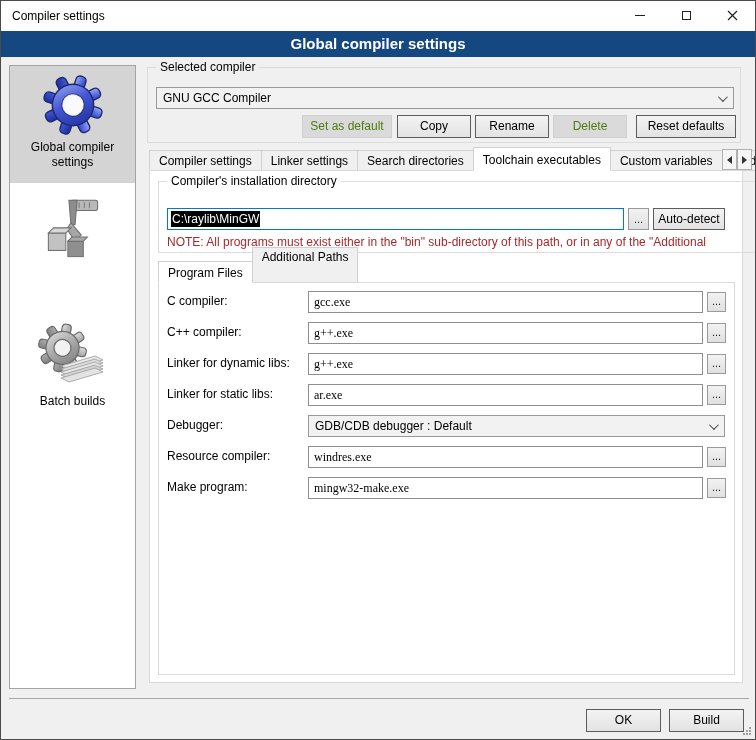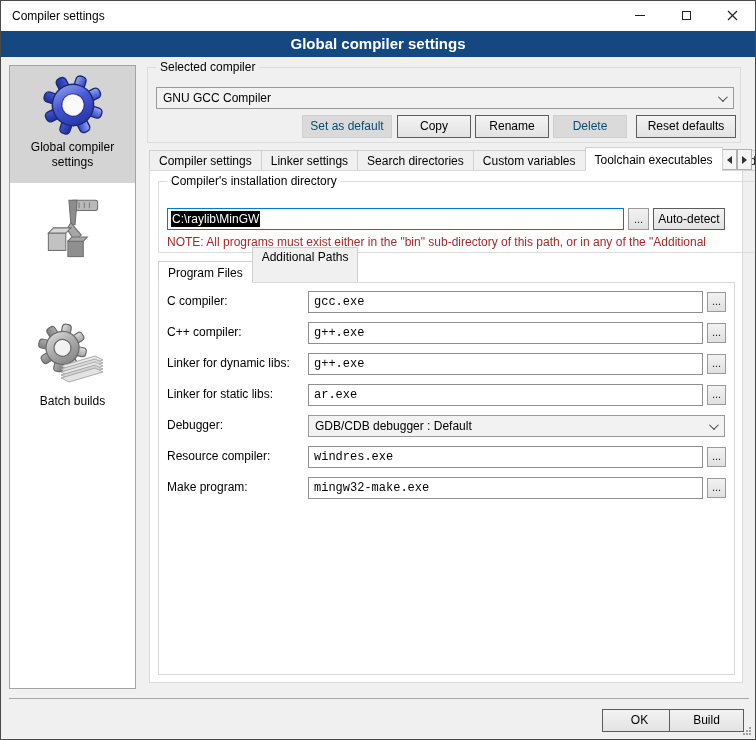--- a/index.html
+++ b/index.html
@@ -36,7 +36,7 @@
   
   .btn { position:absolute; height:23px; background:linear-gradient(#f3f3f3,#e3e3e3); border:1px solid #5c5c5c;
     font-size:12px; font-family:"Liberation Sans",sans-serif; text-align:center; line-height:21px; cursor:default; }
-  .btn.disabled { background:#dadada; border:1px solid #cfcfcf; color:#0c4a6e; }
+  .btn.disabled { background:#dadada; border:1px solid #cfcfcf; color:#4d7c0f; }
   .btn-sm { position:absolute; background:linear-gradient(#f2f2f2,#e0e0e0); border:1px solid #9a9a9a;
     font-size:11px; text-align:center; line-height:16px; cursor:default; color:#222; }
   

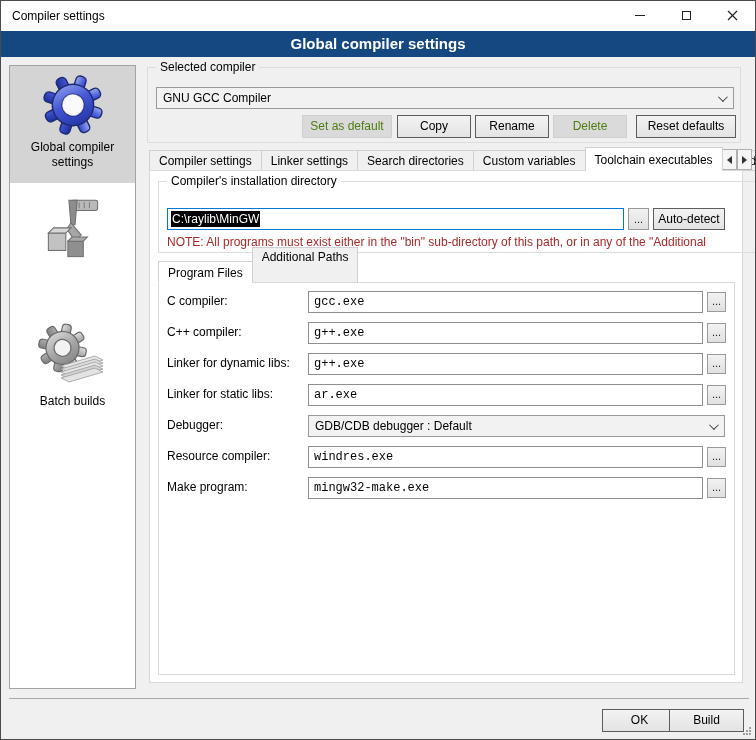--- a/index.html
+++ b/index.html
@@ -187,8 +187,8 @@
     <div class="tab">Compiler settings</div>
     <div class="tab">Linker settings</div>
     <div class="tab">Search directories</div>
+    <div class="tab active">Toolchain executables</div>
     <div class="tab">Custom variables</div>
-    <div class="tab active">Toolchain executables</div>
     <div class="tab" style="width:37px; padding:0 0 0 7px;">Build options</div>
   </div>
   <div class="tab-arrow" id="tab-arrow-left">

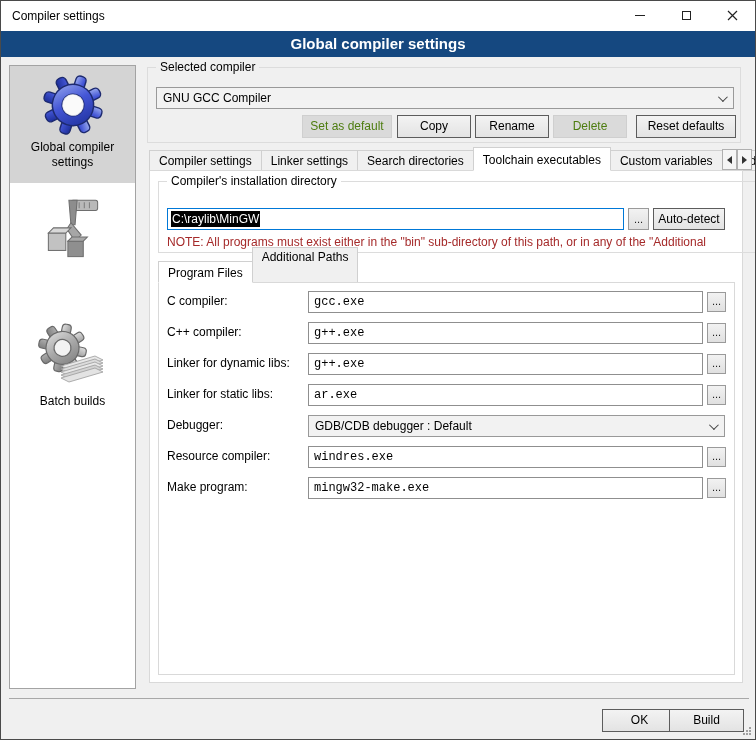--- a/index.html
+++ b/index.html
@@ -70,7 +70,7 @@
   .frow { position:absolute; left:0; width:100%; height:22px; }
   .frow .flabel { position:absolute; left:8px; top:3px; white-space:nowrap; }
   .finput { position:absolute; left:149px; top:0; width:395px; height:22px; border:1px solid #8f8f8f; background:#fff;
-    font-family:Liberation Mono, monospace; font-size:12px; padding-left:5px; }
+    font-family:Liberation Serif, serif; font-size:12px; padding-left:5px; }
   .frow .btn-sm { left:548px; top:1px; width:19px; height:20px; }
   .fcombo { left:149px; top:0; width:417px; font-size:12px; }
   

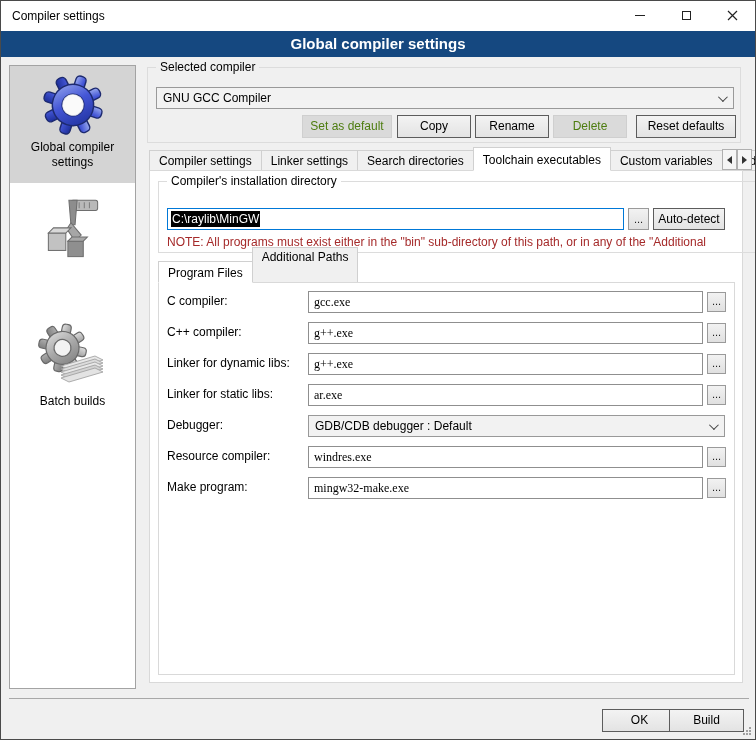--- a/index.html
+++ b/index.html
@@ -75,7 +75,7 @@
   .fcombo { left:149px; top:0; width:417px; font-size:12px; }
   
   #footer-sep { position:absolute; left:8px; top:697px; width:740px; height:1px; background:#a8a8a8; }
-  #ok-btn { left:585px; top:708px; width:75px;margin-left:16px; }
+  #ok-btn { left:585px; top:708px; width:75px; }
   #cancel-btn { left:668px; top:708px; width:75px; }
   #grip { position:absolute; right:3px; bottom:3px; }
 </style>

